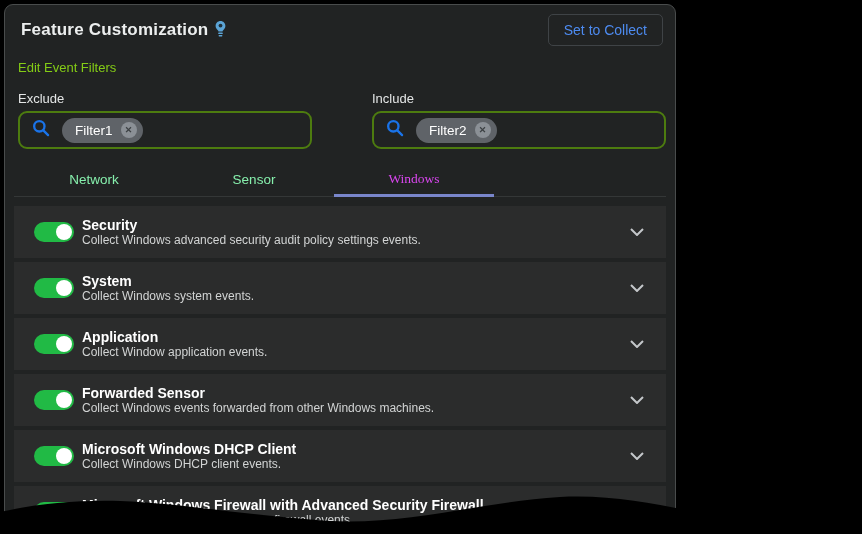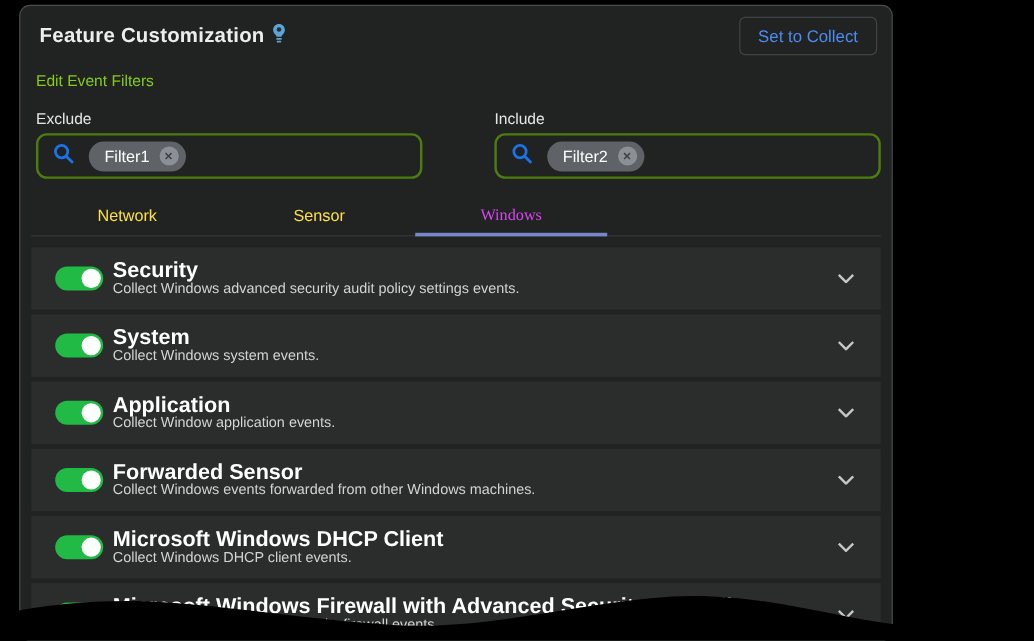--- a/index.html
+++ b/index.html
@@ -7,7 +7,7 @@
               font-family:"Liberation Sans", sans-serif; }
   .stage { position:relative; width:862px; height:534px; background:#000; }
 
-  .panel { position:absolute; left:16px; top:4px; width:728px; height:530px;
+  .panel { position:absolute; left:4px; top:4px; width:672px; height:530px;
            background:#212323; border:1px solid #494c4c; border-radius:9px;
            padding:0 9px; overflow:hidden; }
 

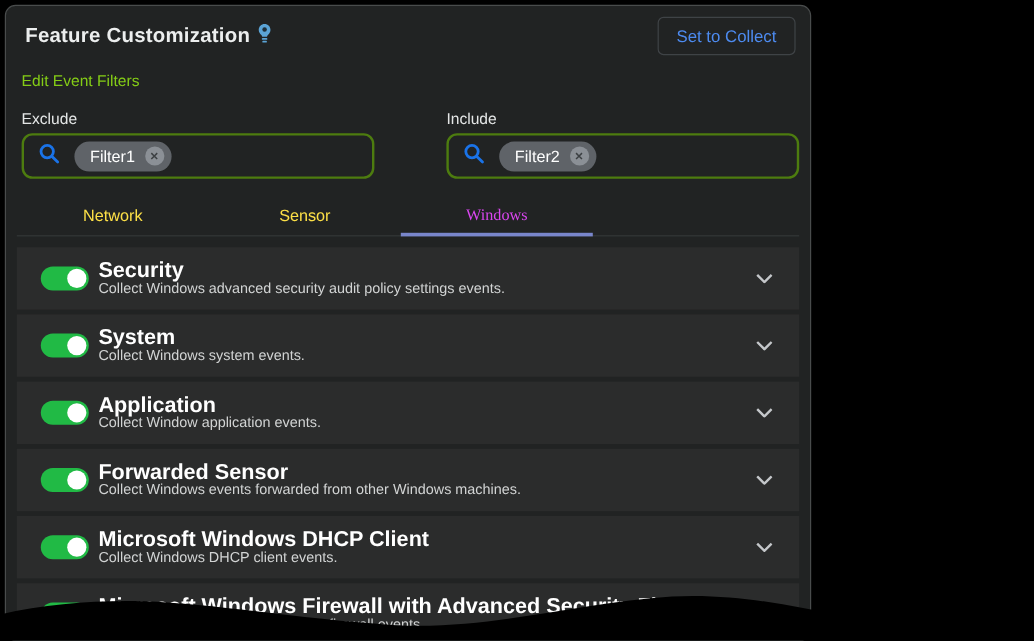--- a/index.html
+++ b/index.html
@@ -40,7 +40,7 @@
   
   .tabs { display:flex; margin-top:15px; border-bottom:1px solid #343737; }
   .tab { width:160px; height:33px; display:flex; align-items:center; justify-content:center;
-         color:#fde047; font-size:13.5px; cursor:pointer; border-bottom:3px solid transparent;
+         color:#86efac; font-size:13.5px; cursor:pointer; border-bottom:3px solid transparent;
          margin-bottom:-1px; }
   .tab.active { color:#d946ef; border-bottom-color:#7986cb;font-family:Liberation Serif, serif; }
 

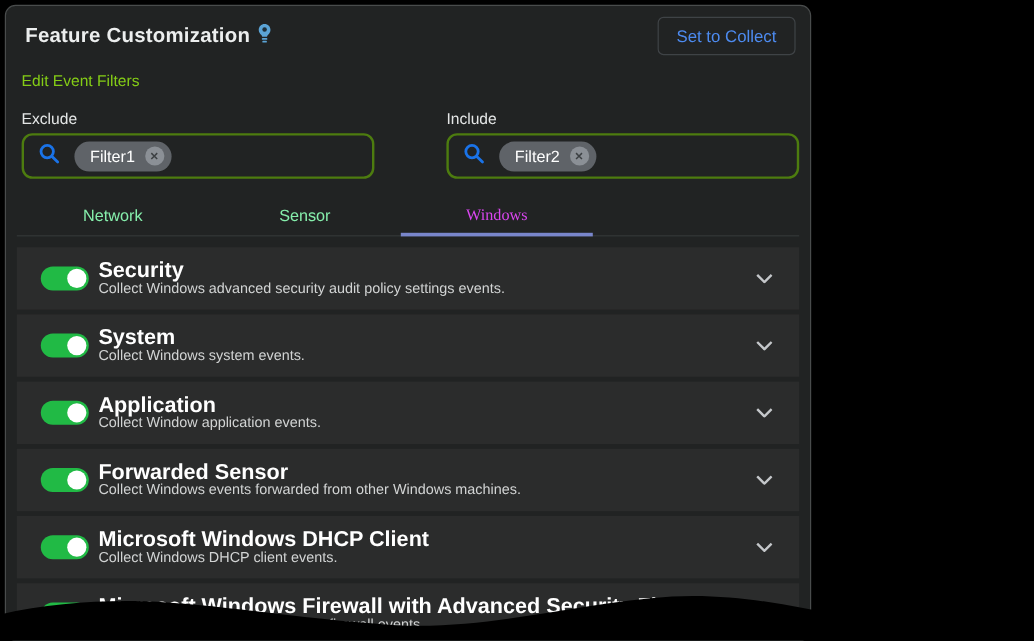--- a/index.html
+++ b/index.html
@@ -53,7 +53,7 @@
   .toggle .knob { position:absolute; top:2px; right:2px; width:16px; height:16px;
                   border-radius:50%; background:#fff; }
   .f-text { margin-left:8px; }
-  .f-title { color:#ffffff; font-size:18px; font-weight:700; line-height:16px; }
+  .f-title { color:#ffffff; font-size:14px; font-weight:700; line-height:16px; }
   .f-desc { color:#d2d4d4; font-size:12px; line-height:14px; }
   .chev { margin-left:auto; cursor:pointer; display:flex; align-items:center; }
 

